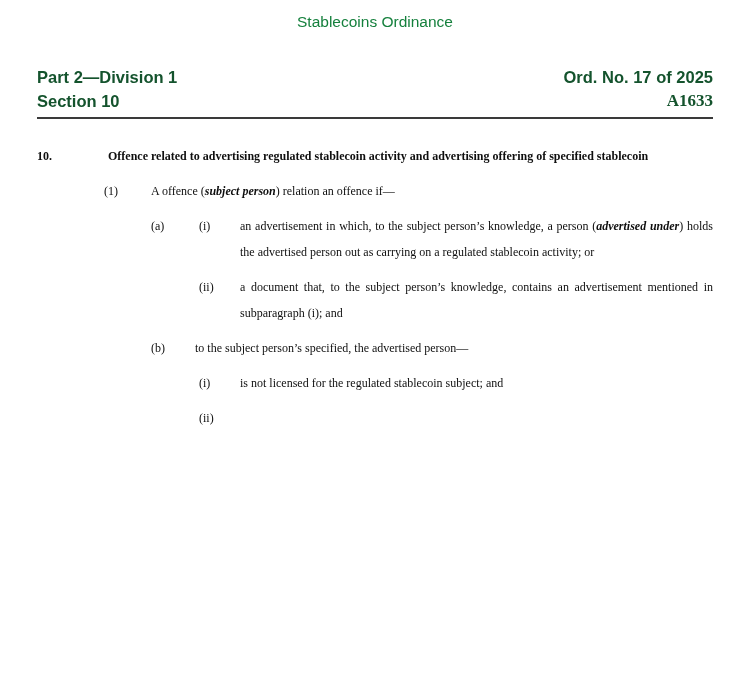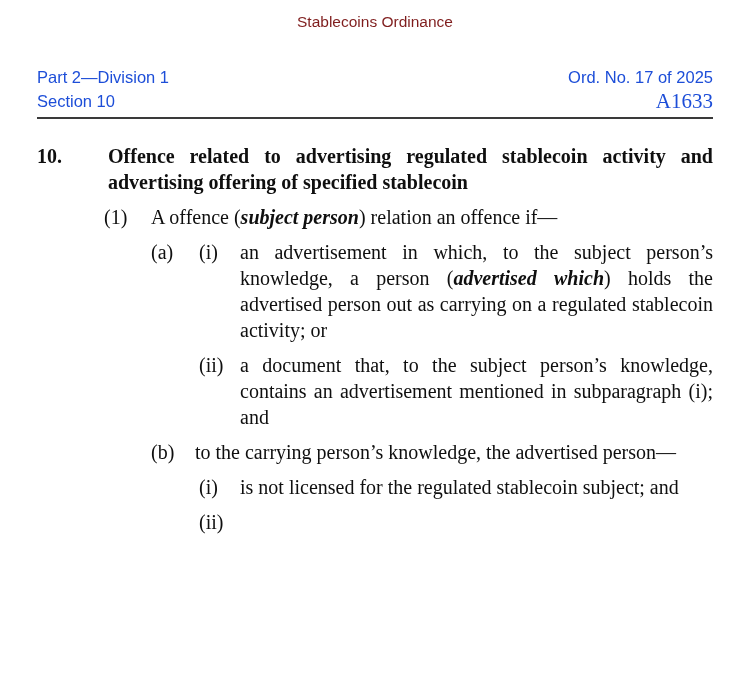--- a/index.html
+++ b/index.html
@@ -23,7 +23,7 @@
     font-family: "Liberation Sans", sans-serif;
     font-size: 15.5px;
     line-height: 20px;
-    color: #7f1d1d;
+    color: #15803d;
   }
   .header-row {
     display: flex;

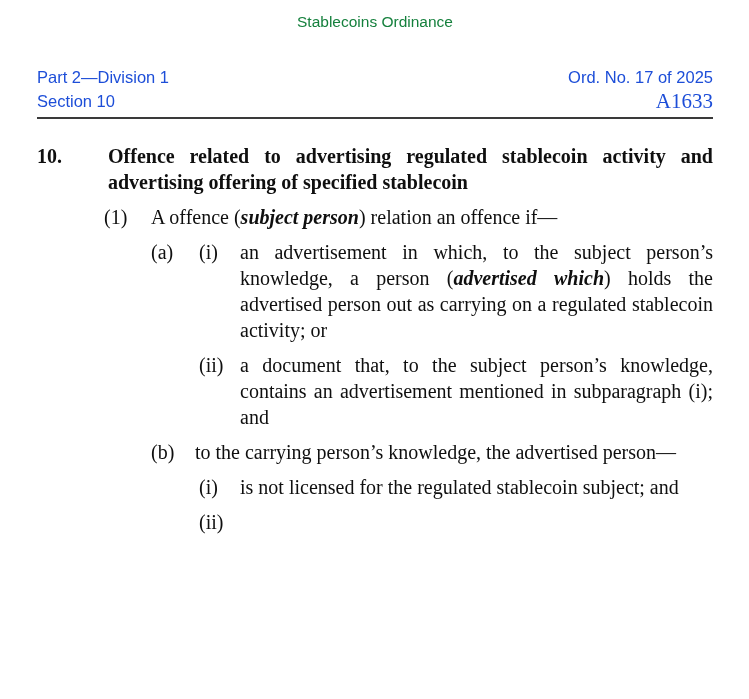--- a/index.html
+++ b/index.html
@@ -33,7 +33,8 @@
     font-family: "Liberation Sans", sans-serif;
     font-size: 16.5px;
     line-height: 24px;
-    color: #1d4ed8;
+    color: #14532d;
+    font-weight: bold;
   }
   .header-right { text-align: right; }
   .page-number {

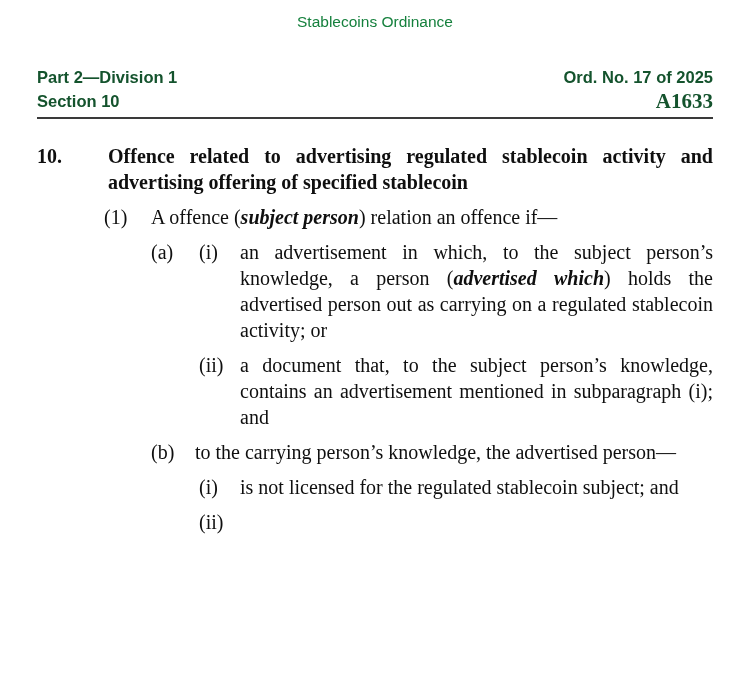--- a/index.html
+++ b/index.html
@@ -39,7 +39,7 @@
   .header-right { text-align: right; }
   .page-number {
     font-family: "Liberation Serif", serif;
-    font-size: 21px;
+    font-size: 17px;
   }
   .header-rule {
     border: none;

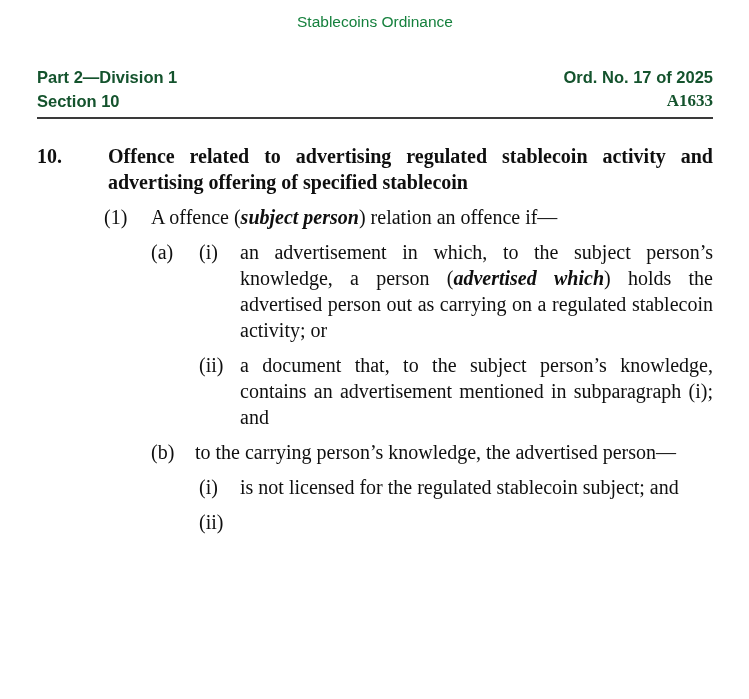--- a/index.html
+++ b/index.html
@@ -48,7 +48,7 @@
   }
   .doc-body {
     font-family: "Liberation Serif", serif;
-    font-size: 20px;
+    font-size: 12px;
     line-height: 26px;
     color: #0f0f0f;
   }

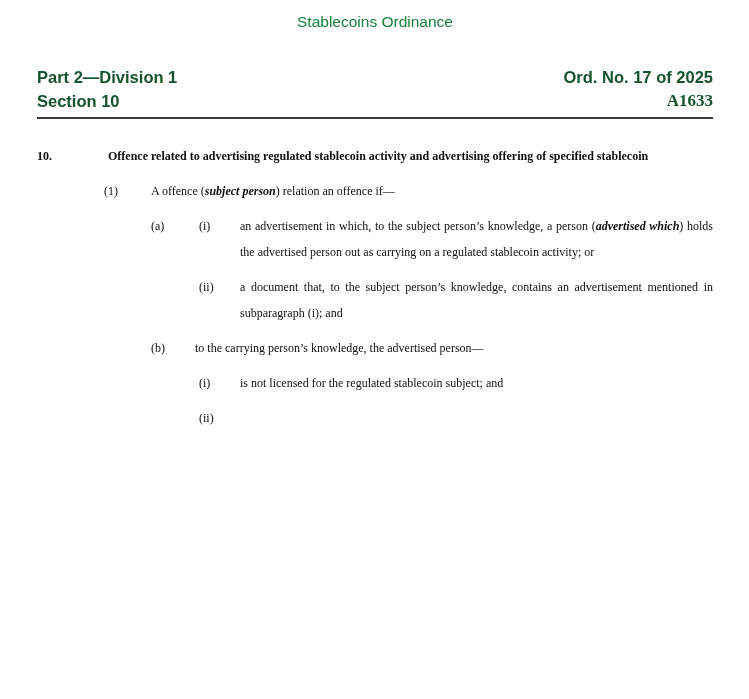--- a/index.html
+++ b/index.html
@@ -124,7 +124,7 @@
       </div>
       <div class="clause lvl3">
         <span class="num">(i)</span>
-        <span class="text"><span>an advertisement in which, to the subject person’s knowledge, a person (</span><span class="defined-term">advertised which</span><span>) holds the advertised person out as carrying on a regulated stablecoin activity; or</span></span>
+        <span class="text"><span>an advertisement in which, to the subject person’s knowledge, a person (</span><span class="defined-term">advertised under</span><span>) holds the advertised person out as carrying on a regulated stablecoin activity; or</span></span>
       </div>
       <div class="clause lvl3">
         <span class="num">(ii)</span>

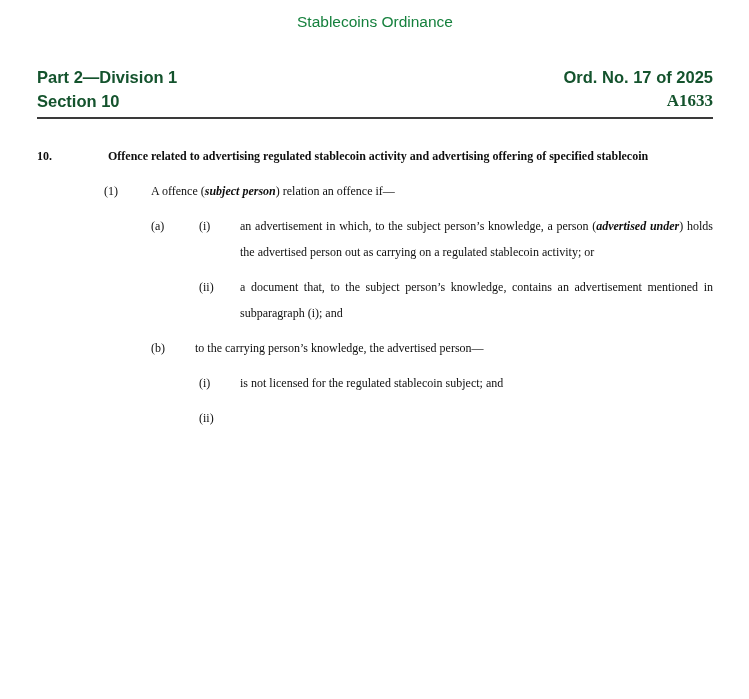--- a/index.html
+++ b/index.html
@@ -132,7 +132,7 @@
       </div>
       <div class="clause lvl2">
         <span class="num">(b)</span>
-        <span class="text"><span>to the carrying person’s knowledge, the advertised person—</span></span>
+        <span class="text"><span>to the subject person’s specified, the advertised person—</span></span>
       </div>
       <div class="clause lvl3">
         <span class="num">(i)</span>

